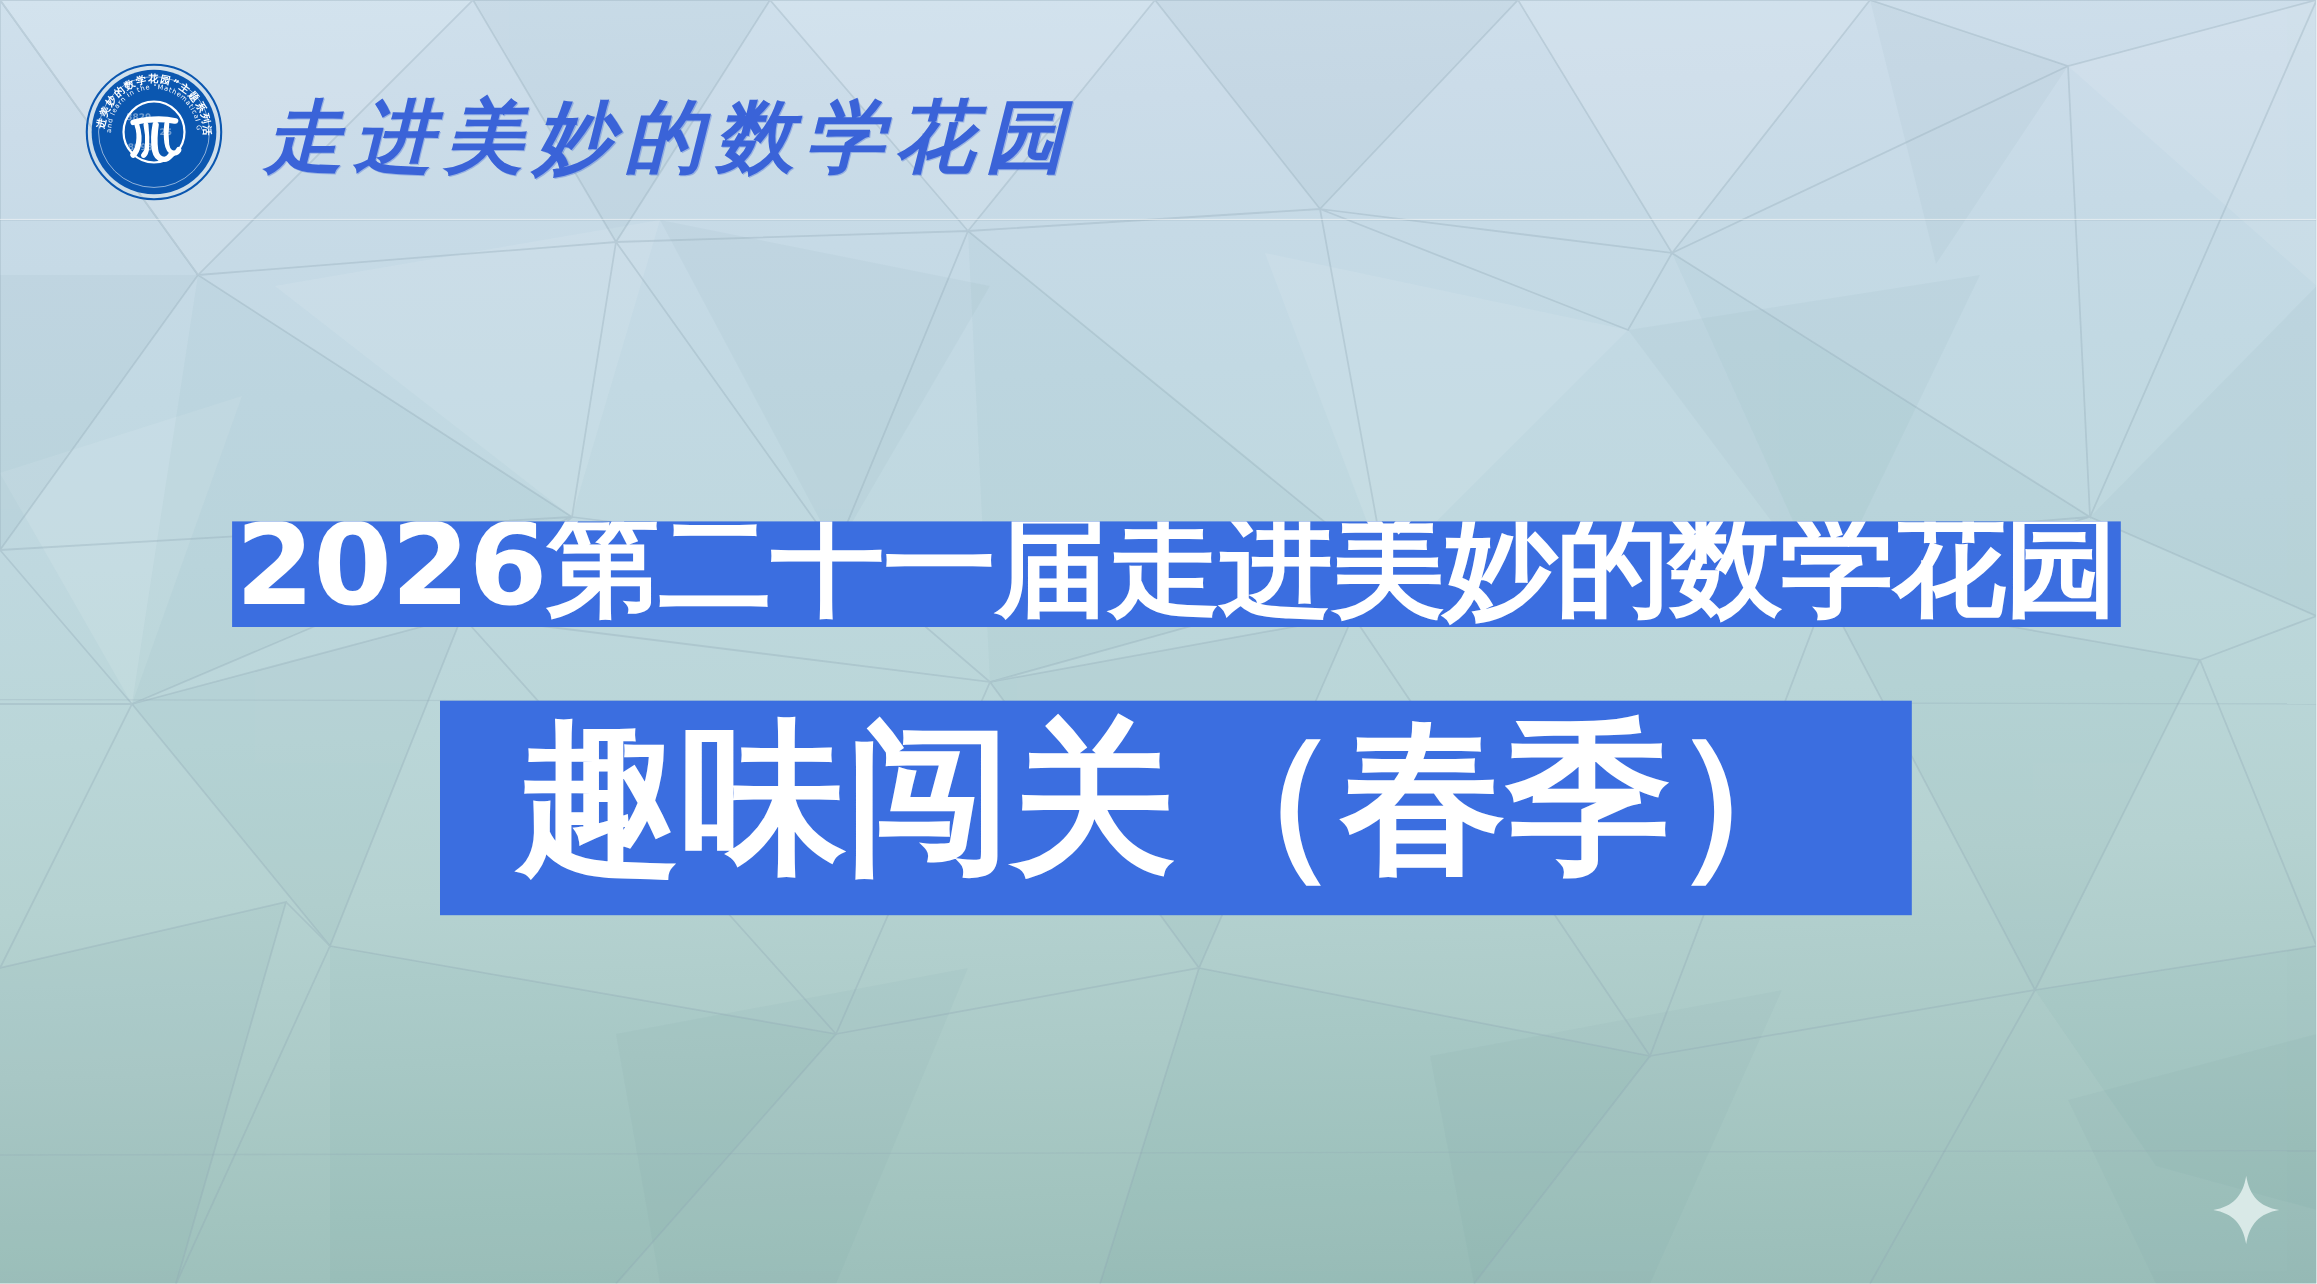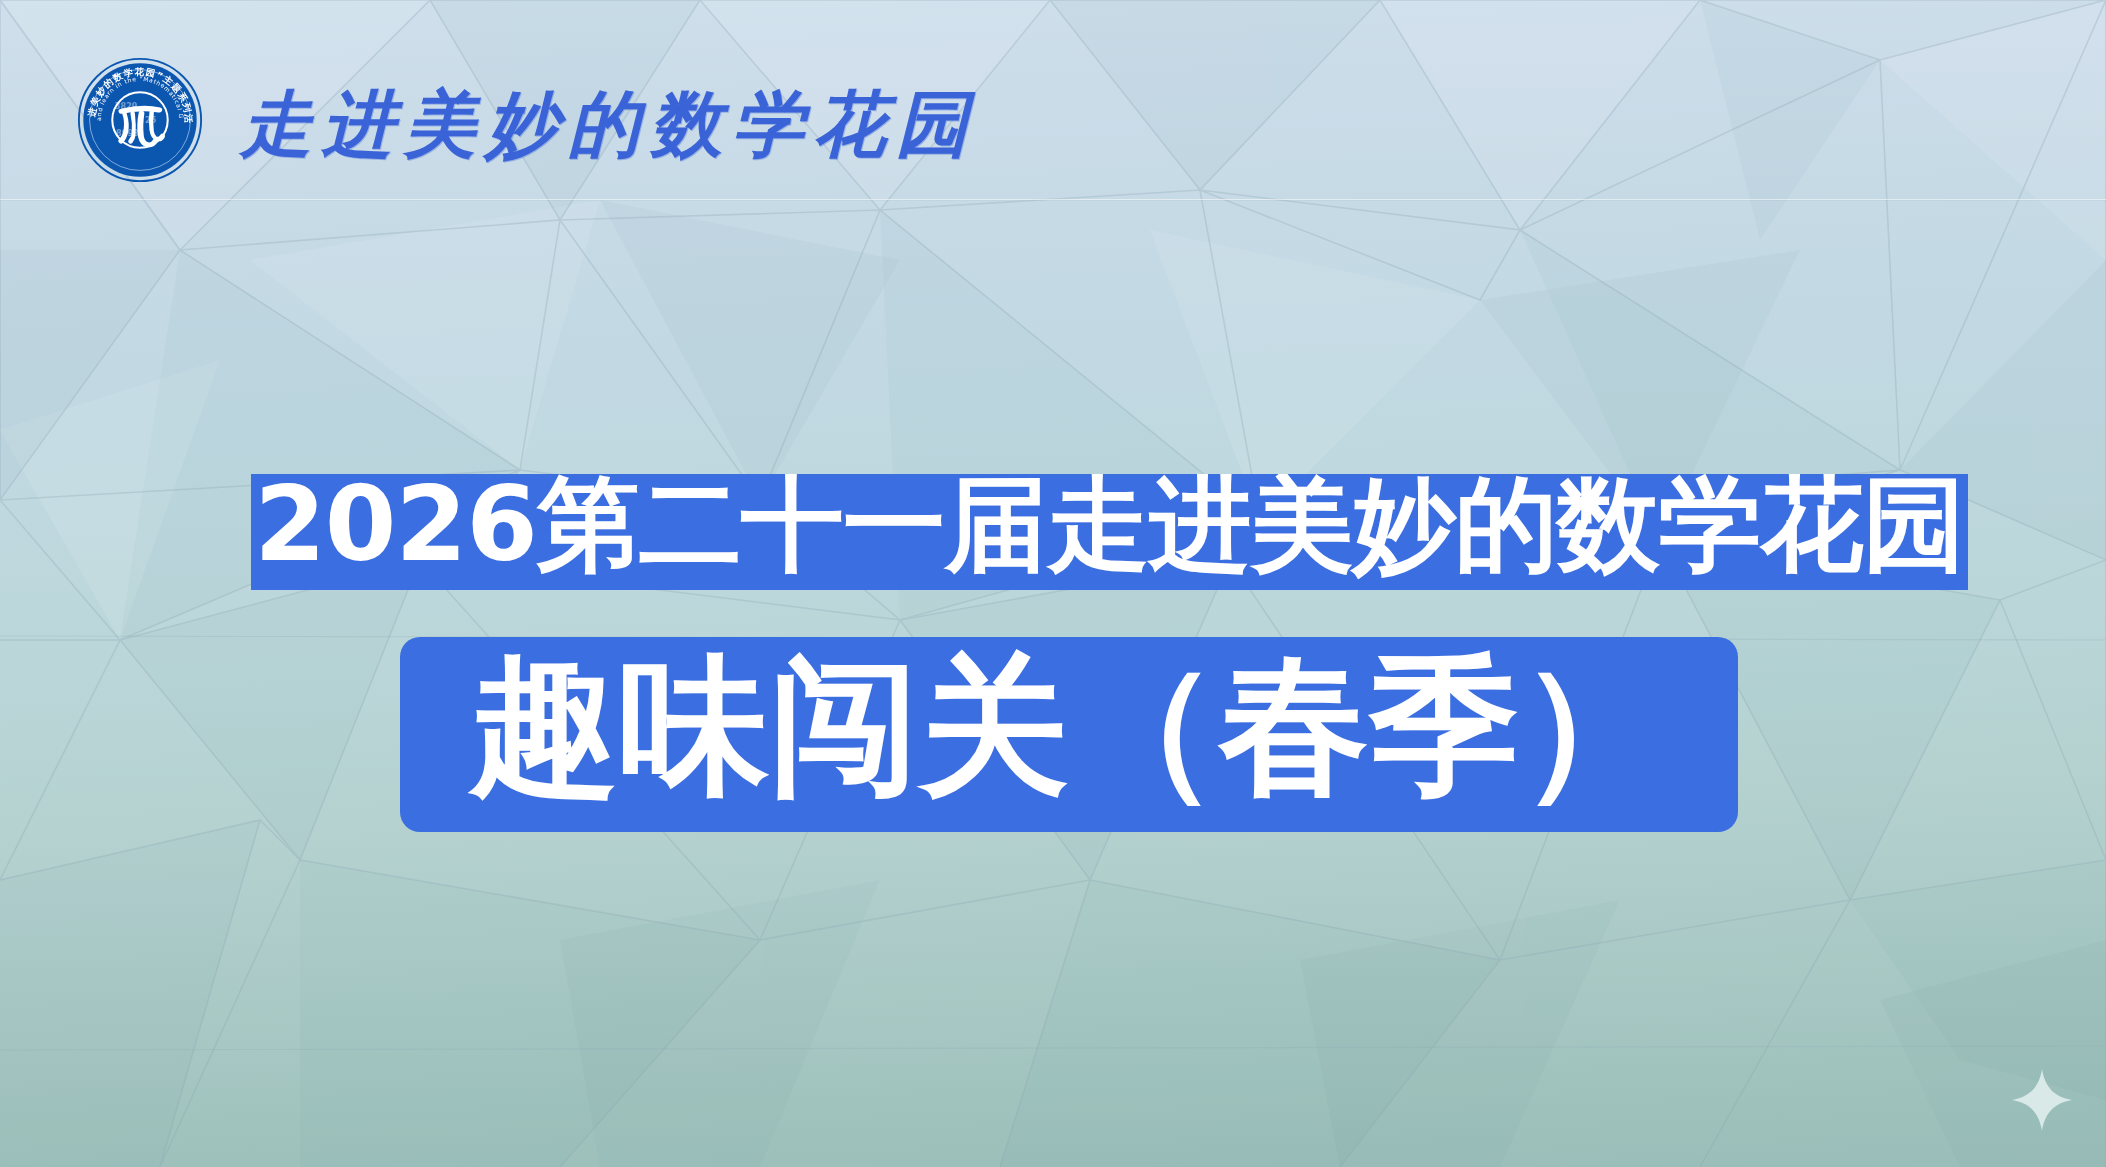--- a/index.html
+++ b/index.html
@@ -110,13 +110,12 @@
     left: 211px;
     top: 474px;
     width: 1717px;
-    height: 116px;
+    height: 96px;
     font-size: 103px;
     letter-spacing: -1px;
     line-height: 1;
     padding-bottom: 16px;
     box-sizing: border-box;
-    margin-left: 40px;
   }
 
   .banner-line2 {

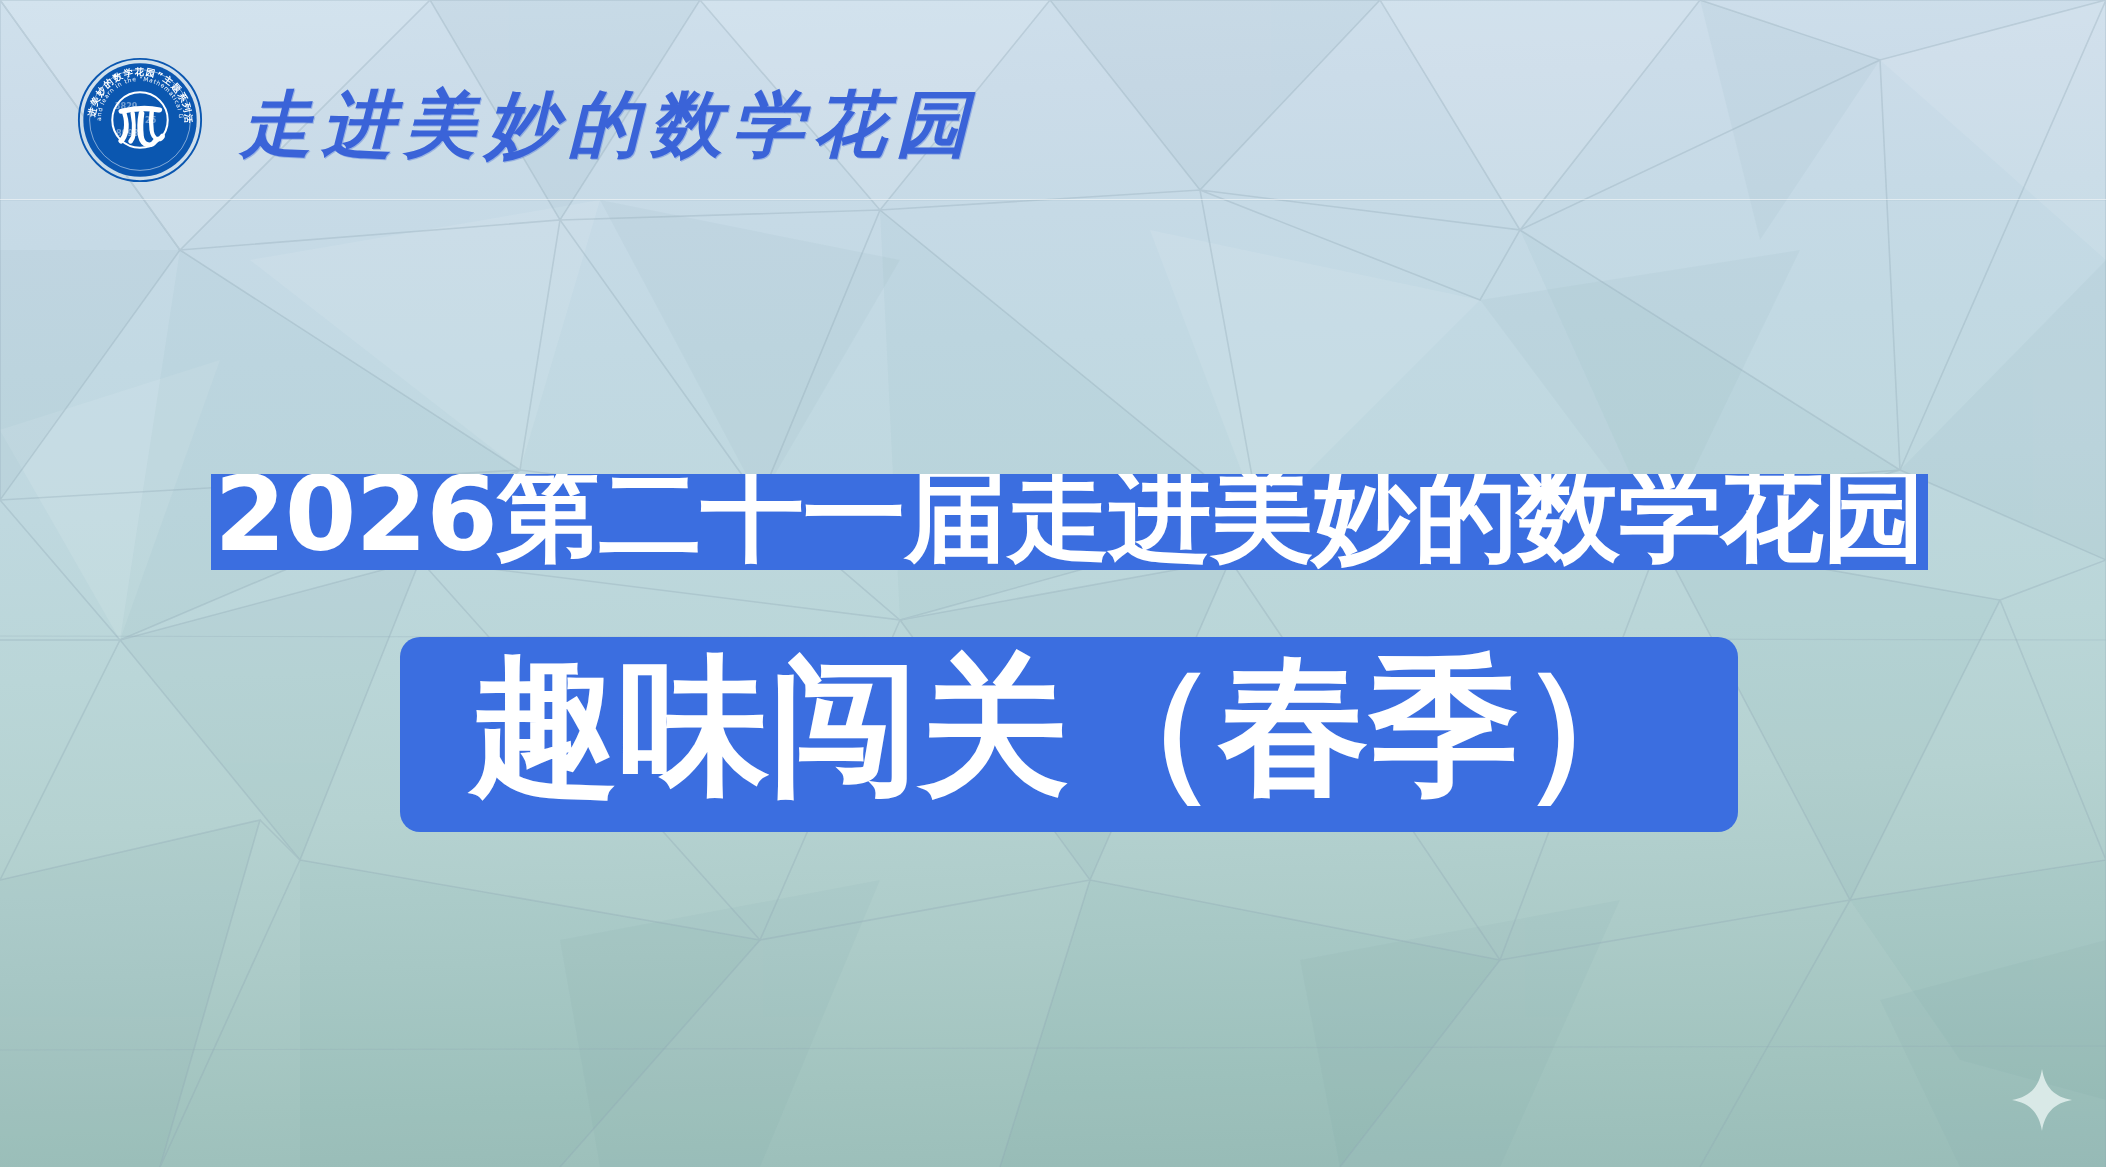--- a/index.html
+++ b/index.html
@@ -128,7 +128,6 @@
     line-height: 1;
     padding-bottom: 18px;
     box-sizing: border-box;
-    border-radius: 20px;
   }
 
   

